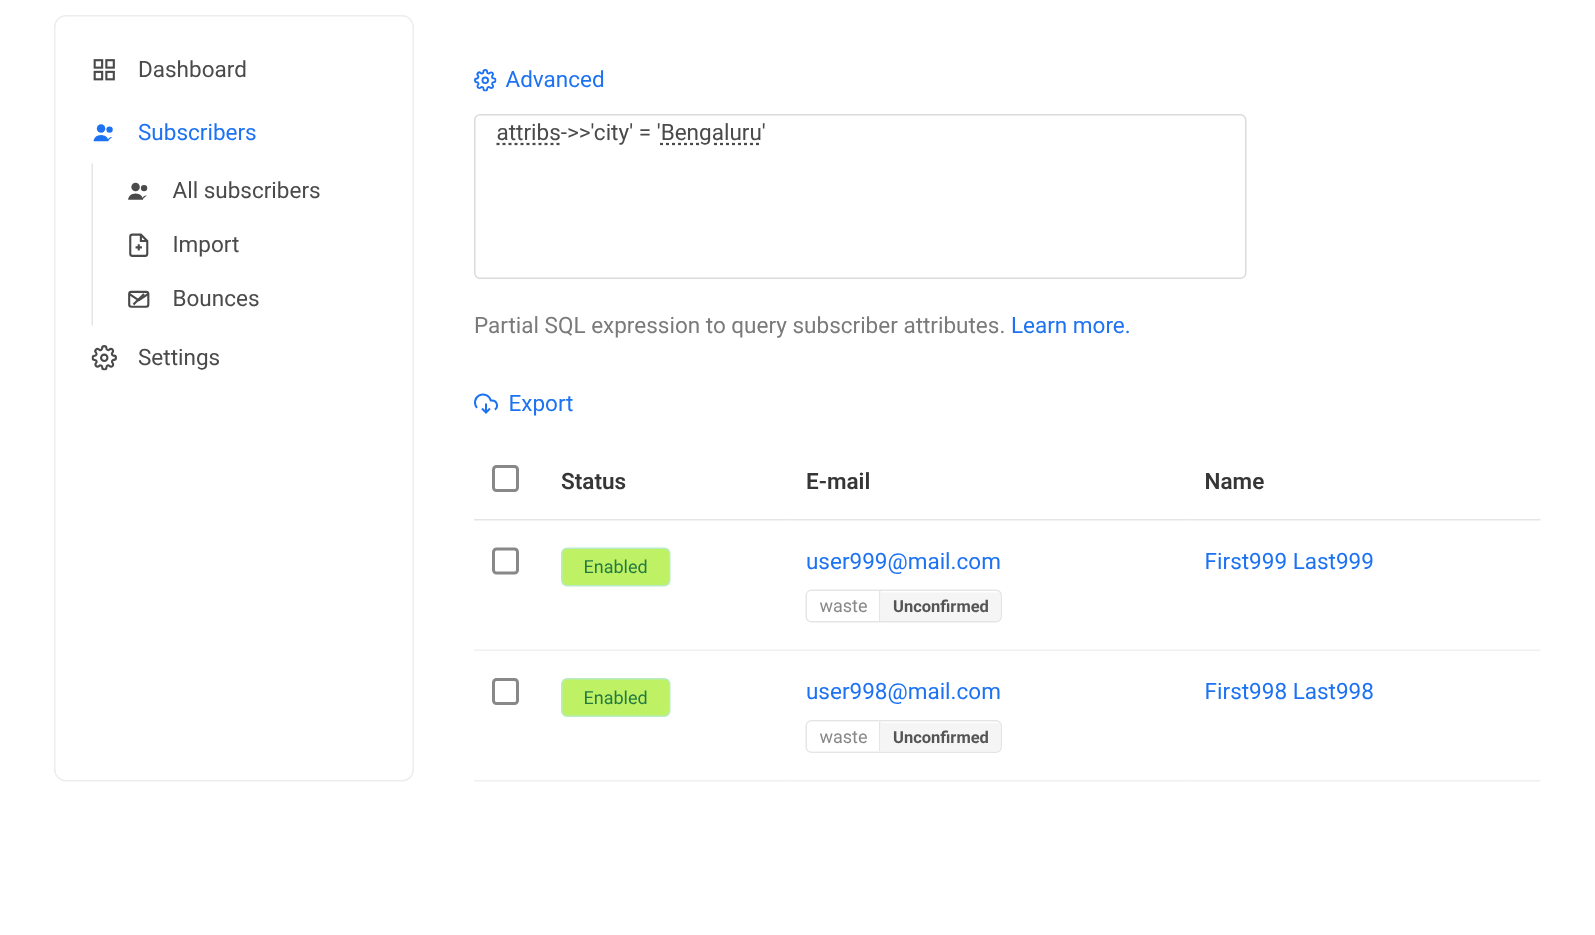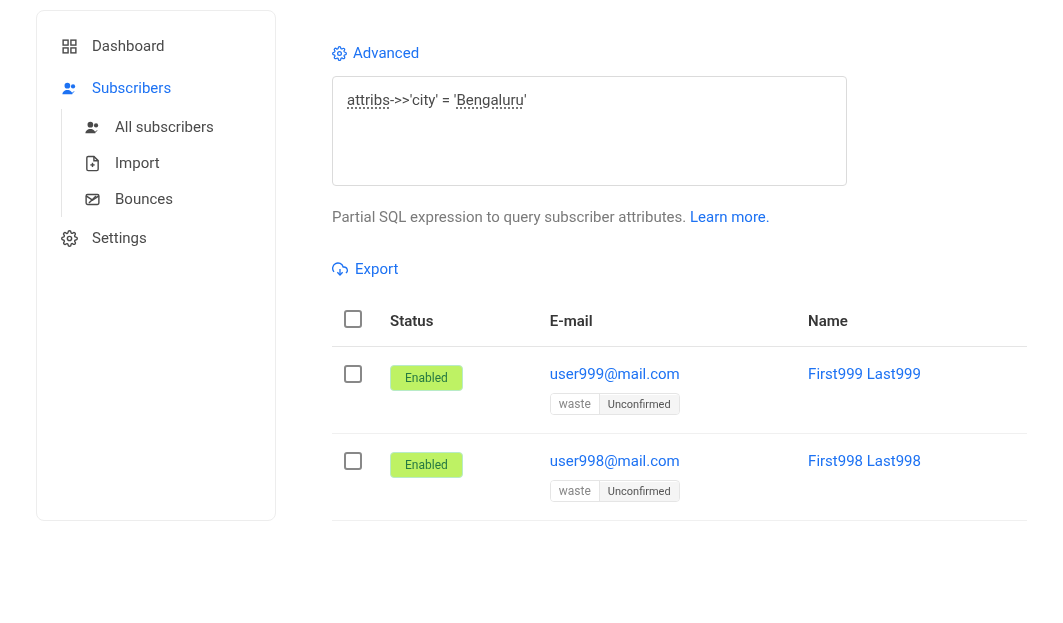--- a/index.html
+++ b/index.html
@@ -16,7 +16,7 @@
     .container {
       display: flex;
       padding: 10px 36px;
-      gap: 16px;
+      gap: 0;
     }
     .sidebar {
       width: 240px;

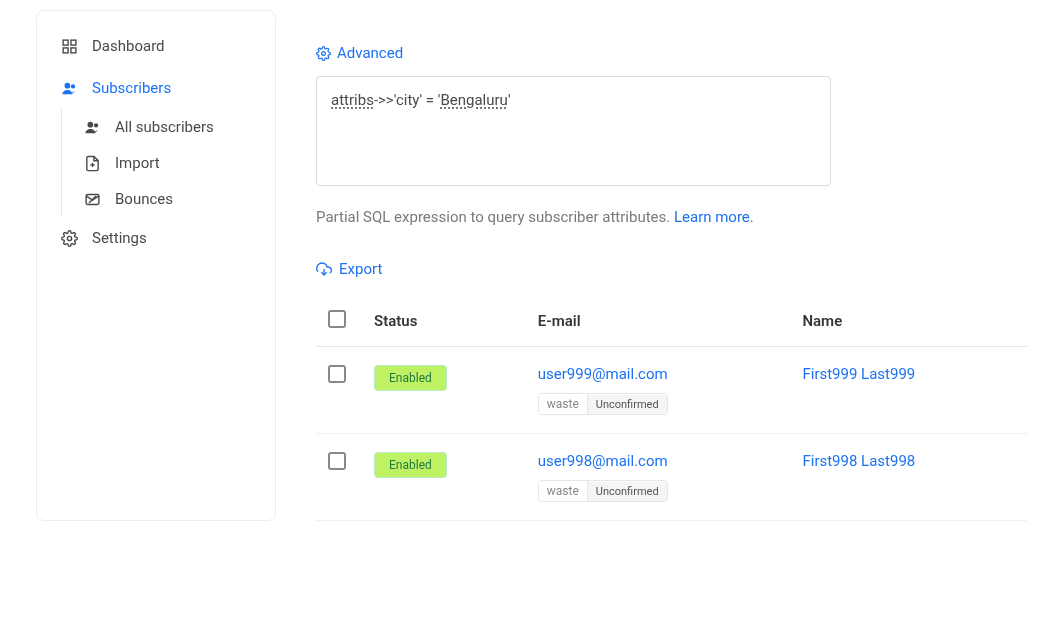--- a/index.html
+++ b/index.html
@@ -72,7 +72,7 @@
       height: 110px;
       border: 1px solid #dbdbdb;
       border-radius: 4px;
-      padding: 12px 14px;
+      padding: 0 14px;
       font-family: inherit;
       font-size: 15px;
       resize: both;

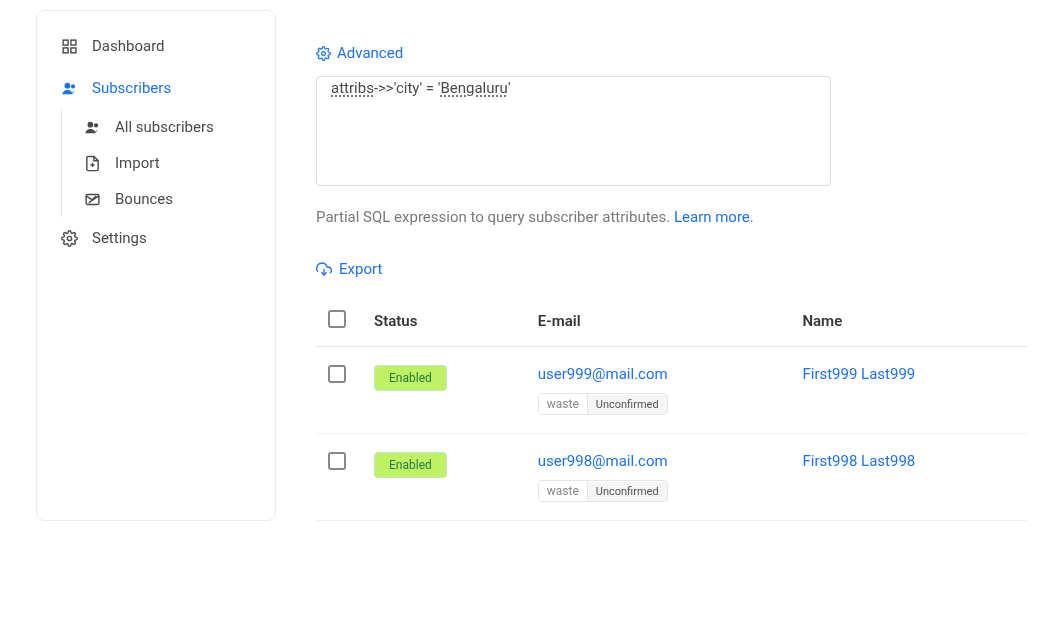--- a/index.html
+++ b/index.html
@@ -187,7 +187,7 @@
       font-size: 11px;
       color: #555;
       background: #f5f5f5;
-      font-weight: 400;
+      font-weight: 700;
     }
     .link-cell {
       color: #1d72f3;

